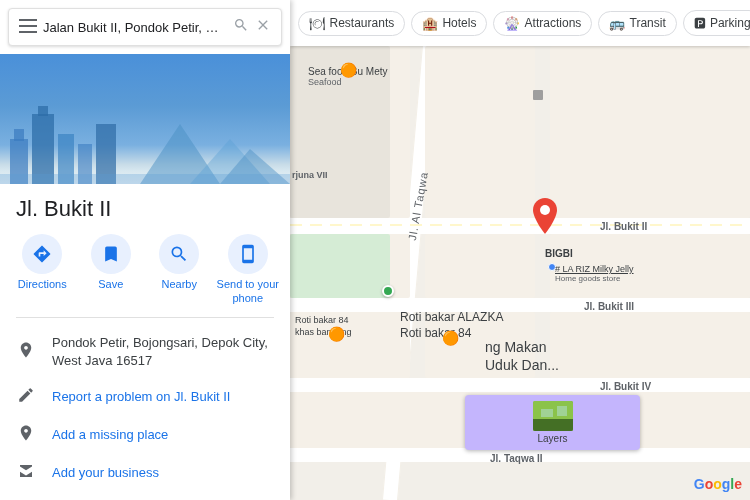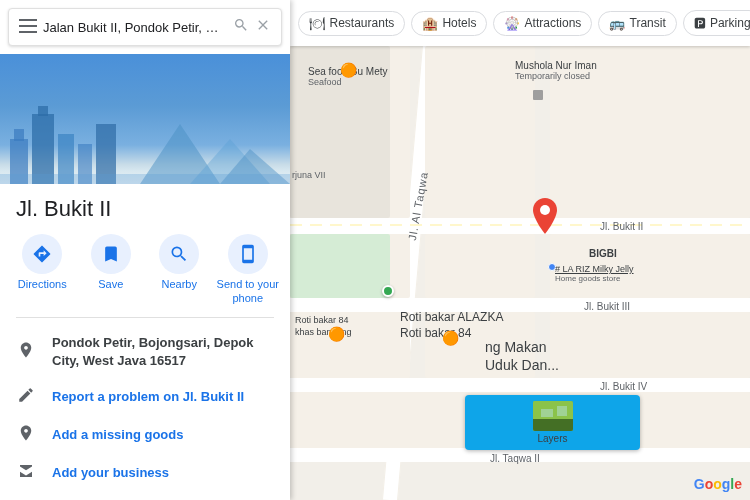--- a/index.html
+++ b/index.html
@@ -520,10 +520,6 @@
 
   <div style="position:absolute; top:62px; left:50px; font-size:14px;">🟠</div>
 
-  <div style="position:absolute; top: 60px; left: 225px;">
-    <div style="font-size:10px; color:#3c4043; font-weight:500; white-space:nowrap;">Mushola Nur Iman</div>
-    <div style="font-size:9px; color:#5f6368;">Temporarily closed</div>
-  </div>
 
   <div style="position:absolute; top:90px; left:243px; width:10px; height:10px; background:#9e9e9e; border-radius:1px;"></div>
 

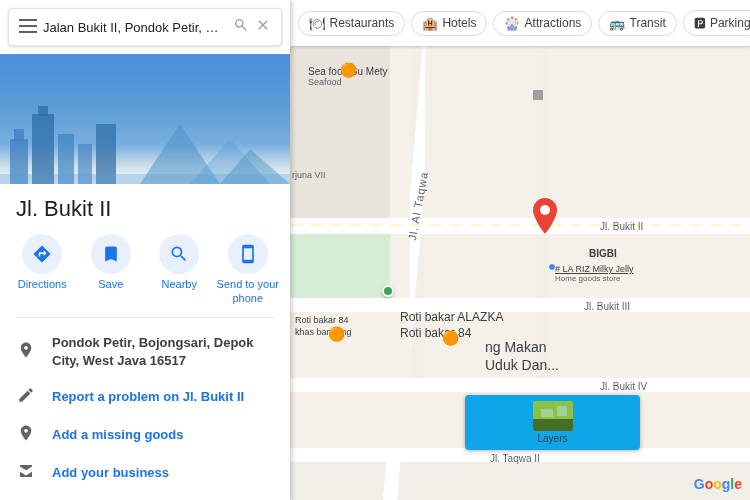--- a/index.html
+++ b/index.html
@@ -207,7 +207,7 @@
       position: absolute;
       font-size: 11px;
       color: #3c4043;
-      font-weight: 400;
+      font-weight: 700;
       white-space: nowrap;
       pointer-events: none;
     }

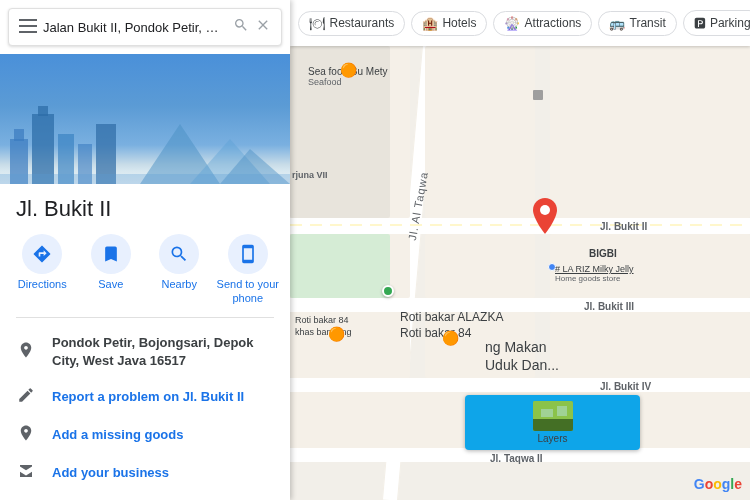--- a/index.html
+++ b/index.html
@@ -540,7 +540,7 @@
   </div>
 
   <div style="position:absolute; top: 248px; left: 255px;">
-    <div style="font-size:10px; color:#3c4043; font-weight:600;margin-left:44px;">BIGBI</div>
+    <div style="font-size:10px; color:#3c4043; font-weight:600;">BIGBI</div>
   </div>
 
   <div style="position:absolute; top:263px; left:258px; width:8px; height:8px; background:#4285f4; border-radius:50%; border:1.5px solid #fff;"></div>

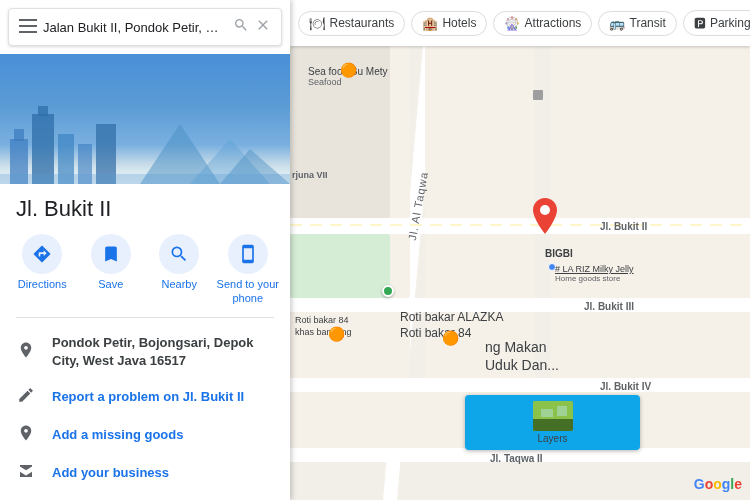--- a/index.html
+++ b/index.html
@@ -130,7 +130,6 @@
       padding: 8px 16px;
       gap: 16px;
       cursor: pointer;
-      font-weight: bold;
     }
     .info-icon {
       font-size: 16px;

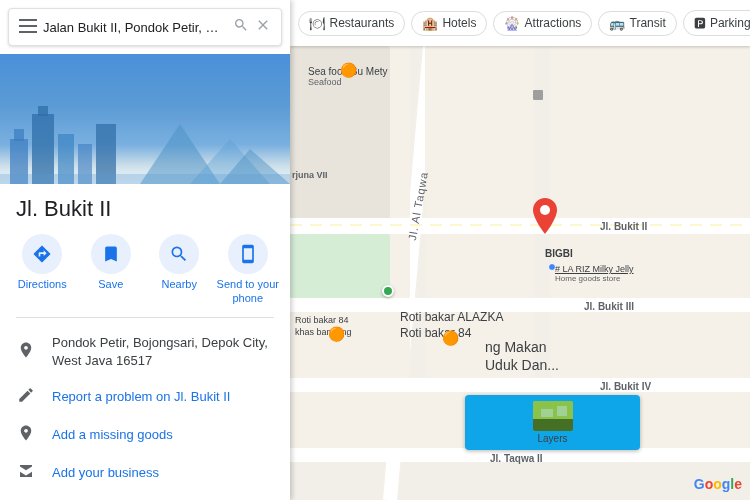--- a/index.html
+++ b/index.html
@@ -409,7 +409,7 @@
           <path d="M12 2C8.13 2 5 5.13 5 9c0 5.25 7 13 7 13s7-7.75 7-13c0-3.87-3.13-7-7-7zm0 9.5c-1.38 0-2.5-1.12-2.5-2.5s1.12-2.5 2.5-2.5 2.5 1.12 2.5 2.5-1.12 2.5-2.5 2.5z"></path>
         </svg>
       </div>
-      <div class="info-text info-text-link">Add a missing goods</div>
+      <div class="info-text info-text-link">Add a missing place</div>
     </div>
 
     <div class="info-item">

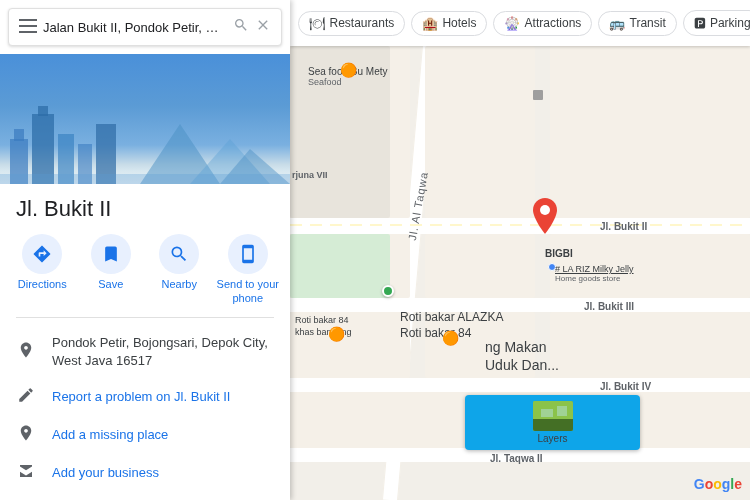--- a/index.html
+++ b/index.html
@@ -236,7 +236,7 @@
       position: absolute;
       bottom: 80px;
       right: 110px;
-      background: #0ea5e9;
+      background: #c4b5fd;
       border-radius: 4px;
       box-shadow: 0 1px 4px rgba(0,0,0,0.3);
       padding: 6px 10px;

